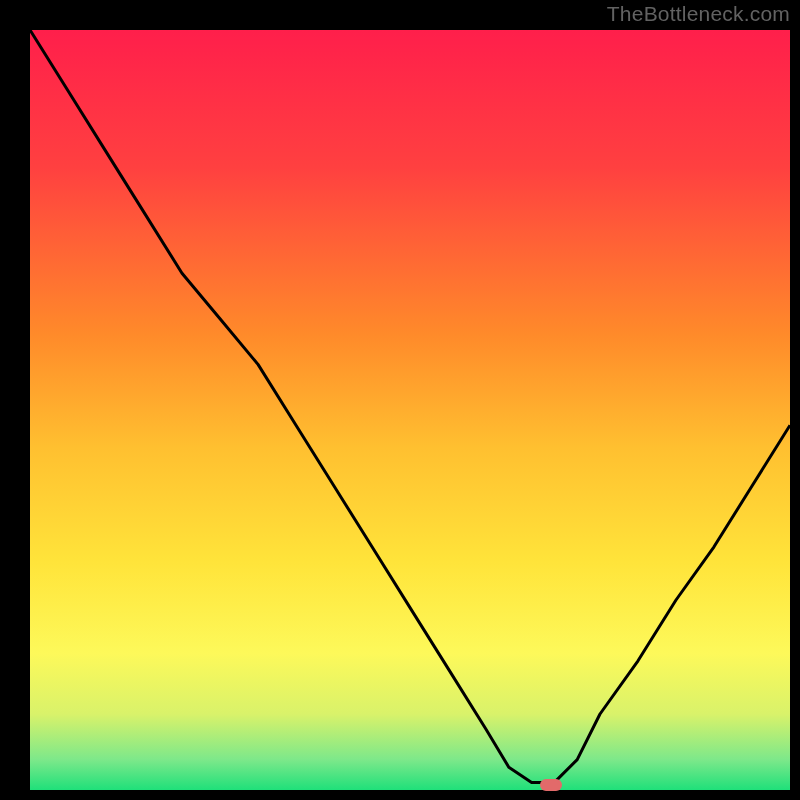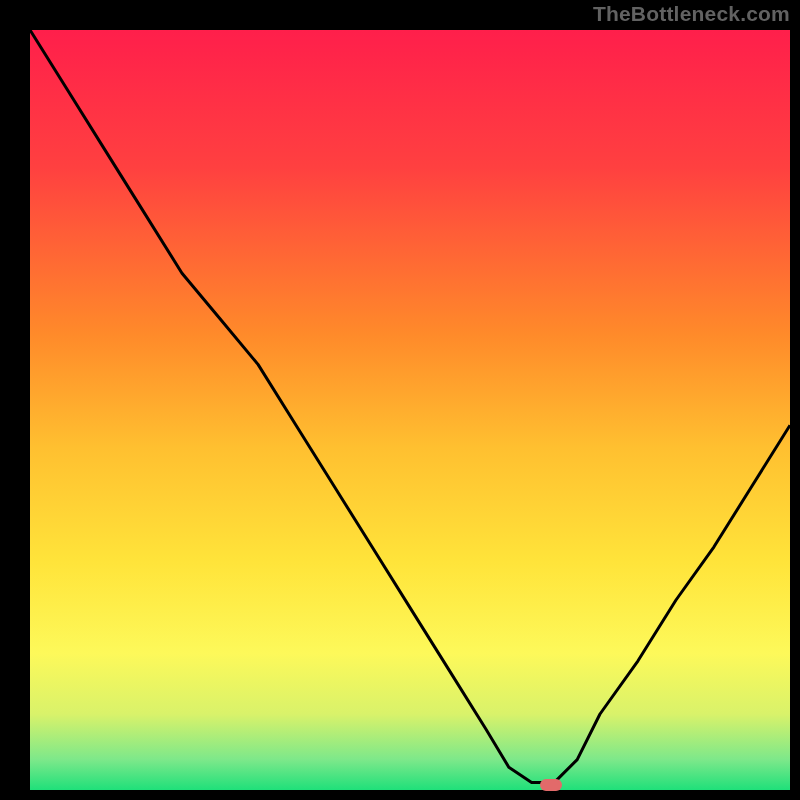--- a/index.html
+++ b/index.html
@@ -17,7 +17,7 @@
     right: 10px;
     color: #626262;
     font-size: 21px;
-    font-weight: bold;
+    font-weight: normal;
     letter-spacing: 0.2px;
     z-index: 20;
   }

